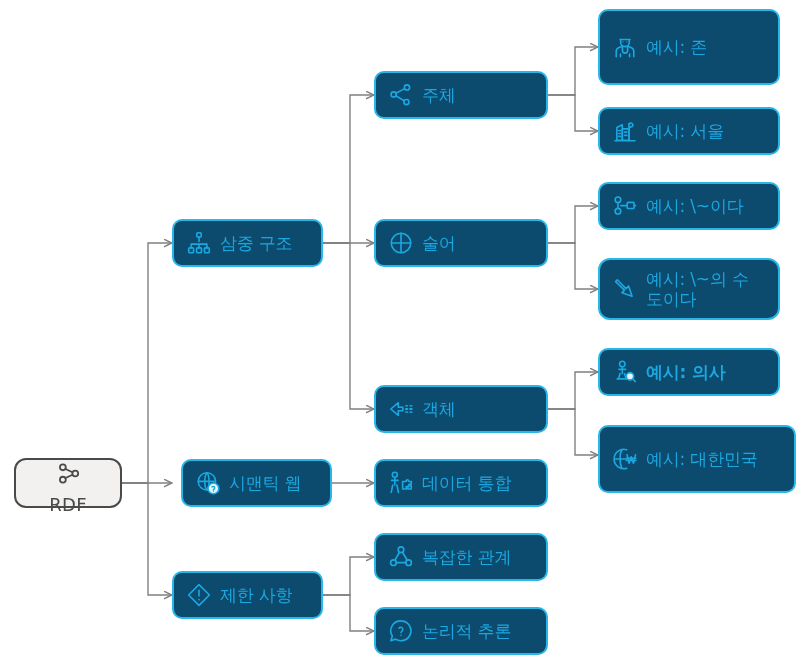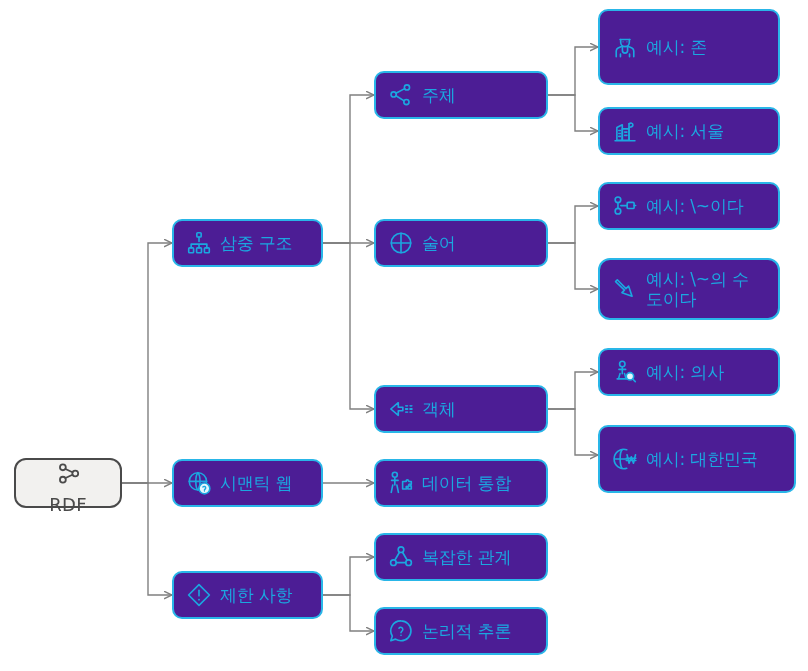--- a/index.html
+++ b/index.html
@@ -33,7 +33,7 @@
     border-radius: 10px;
     padding: 0 12px;
     border: 2px solid #29b6e8;
-    background: #4c1d95;
+    background: #0c4a6e;
   }
   .node.root {
     border: 2px solid #4a4a4a;

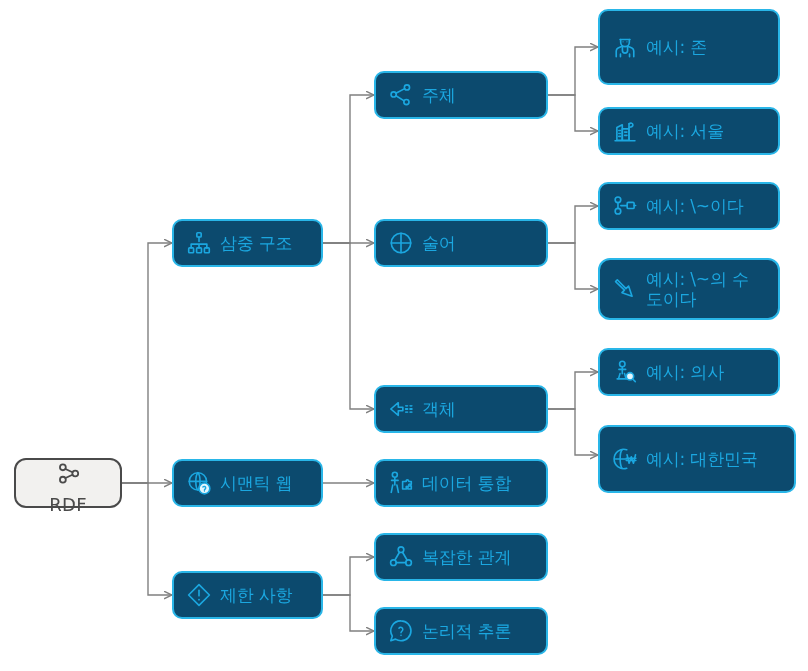--- a/index.html
+++ b/index.html
@@ -273,7 +273,7 @@
 도이다</span>
   </div>
 
-  <div class="node" style="left:598px; top:348px; width:182px; height:48px;">
+  <div class="node" style="left:598px; top:348px; width:182px; height:48px;font-weight:bold;">
     <span class="ico">
       <svg viewBox="0 0 24 24" fill="none" stroke="#1ba7e0" stroke-width="1.5" stroke-linecap="round" stroke-linejoin="round">
         <circle cx="9.5" cy="4.6" r="2.5"></circle>

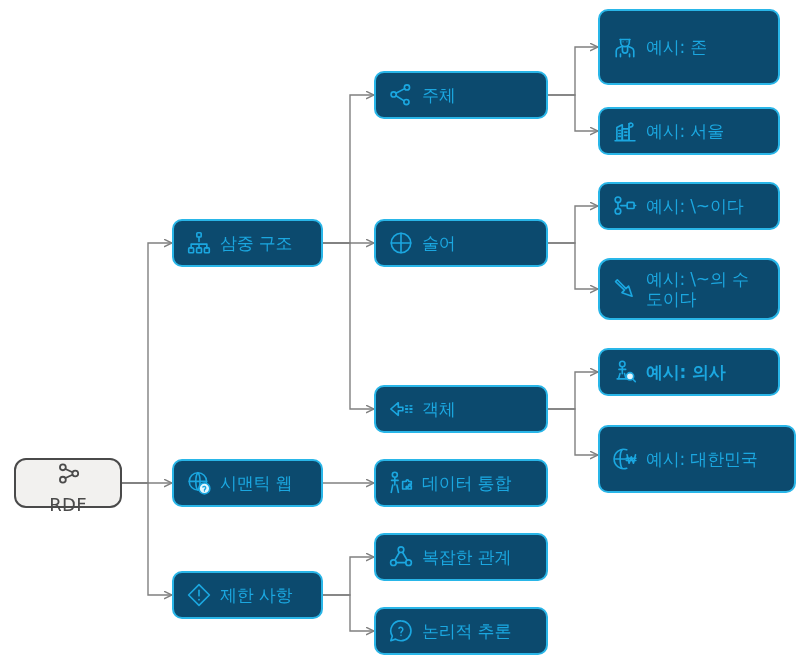--- a/index.html
+++ b/index.html
@@ -128,7 +128,7 @@
     <span class="lbl">삼중 구조</span>
   </div>
 
-  <div class="node" style="left:172px; top:459px; width:151px; height:48px;">
+  <div class="node" style="left:181px; top:459px; width:151px; height:48px;">
     <span class="ico">
       <svg viewBox="0 0 24 24" fill="none" stroke="#1ba7e0" stroke-width="1.5" stroke-linecap="round" stroke-linejoin="round">
         <circle cx="11" cy="10.5" r="8"></circle>

